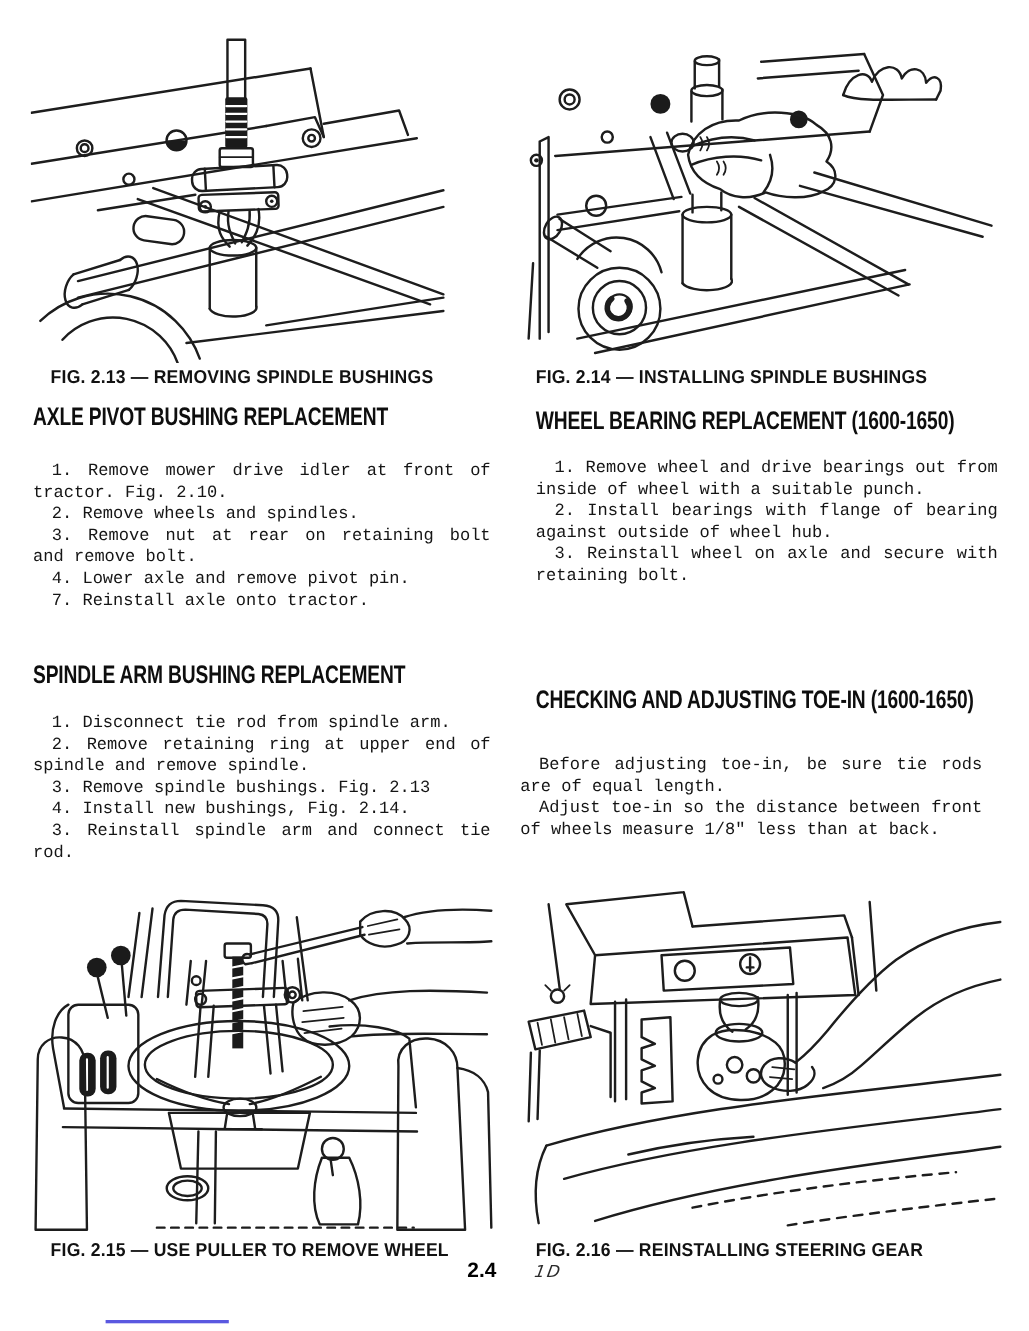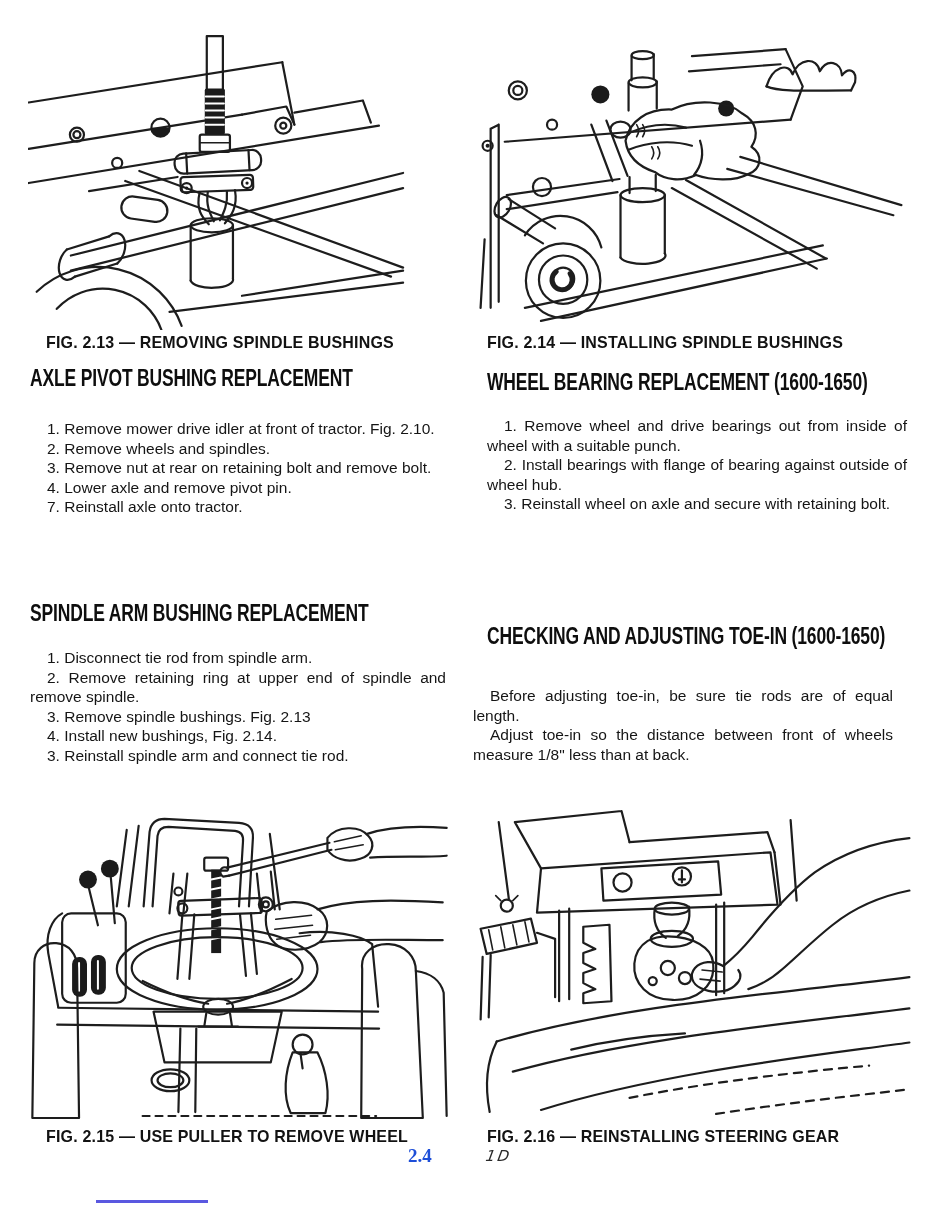--- a/index.html
+++ b/index.html
@@ -35,7 +35,7 @@
     color:#0e0e0e;
   }
   .headline.nowrap{white-space:nowrap;}
-  .body-block{position:absolute;font-size:15.5px;line-height:19.6px;color:#151515;}
+  .body-block{position:absolute;font-size:15.5px;line-height:19.6px;color:#151515;font-family:Liberation Mono, monospace;}
   .body-block p{margin:0;text-indent:17px;text-align:justify;}
   .pageno{
     position:absolute;font-weight:bold;font-size:19px;color:#1d4ed8;

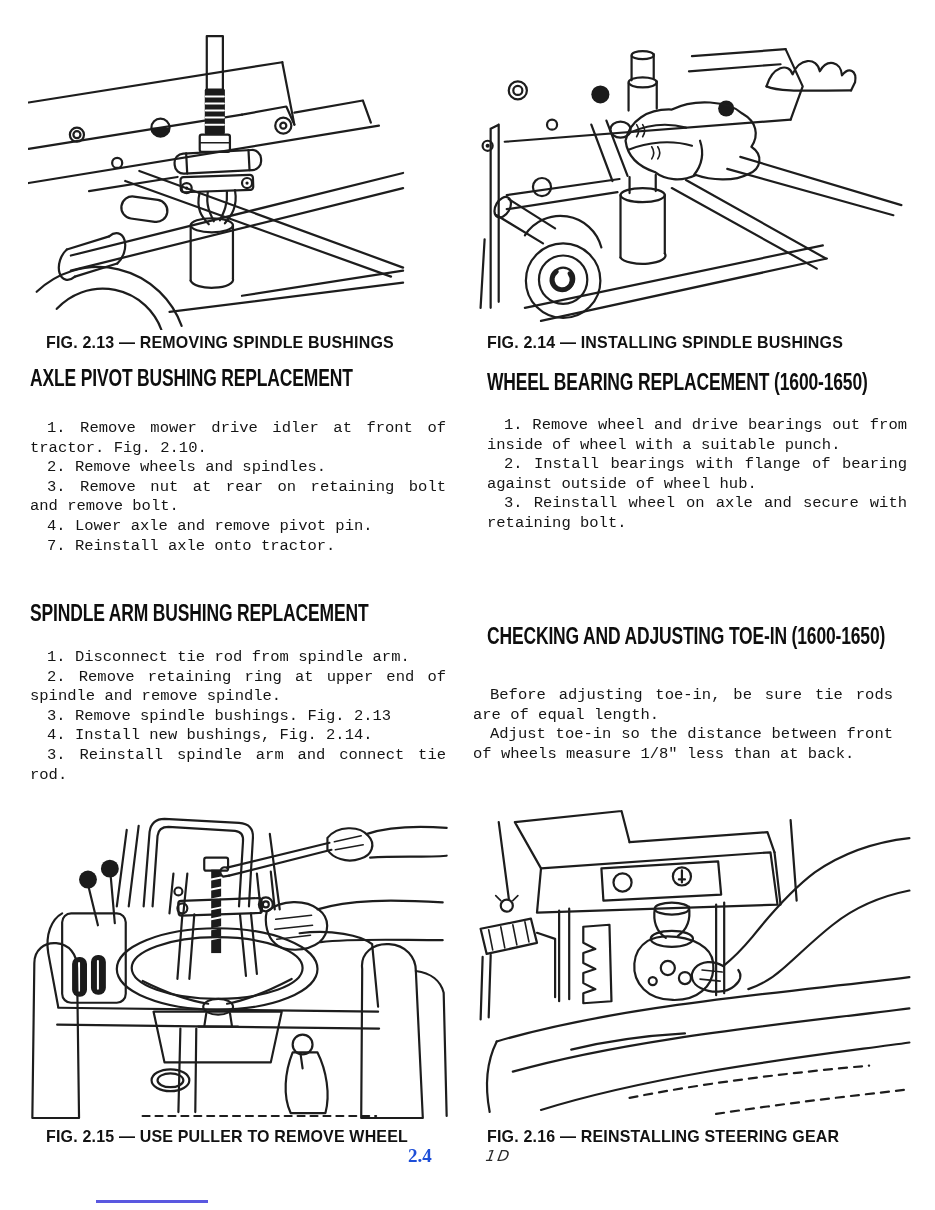--- a/index.html
+++ b/index.html
@@ -38,8 +38,8 @@
   .body-block{position:absolute;font-size:15.5px;line-height:19.6px;color:#151515;font-family:Liberation Mono, monospace;}
   .body-block p{margin:0;text-indent:17px;text-align:justify;}
   .pageno{
-    position:absolute;font-weight:bold;font-size:19px;color:#1d4ed8;
-    font-family:Liberation Serif, serif;
+    position:absolute;font-weight:bold;font-size:19px;color:#000000;
+    text-align:center;
   }
   .handmark{
     position:absolute;font-family:"DejaVu Sans",sans-serif;font-style:italic;

